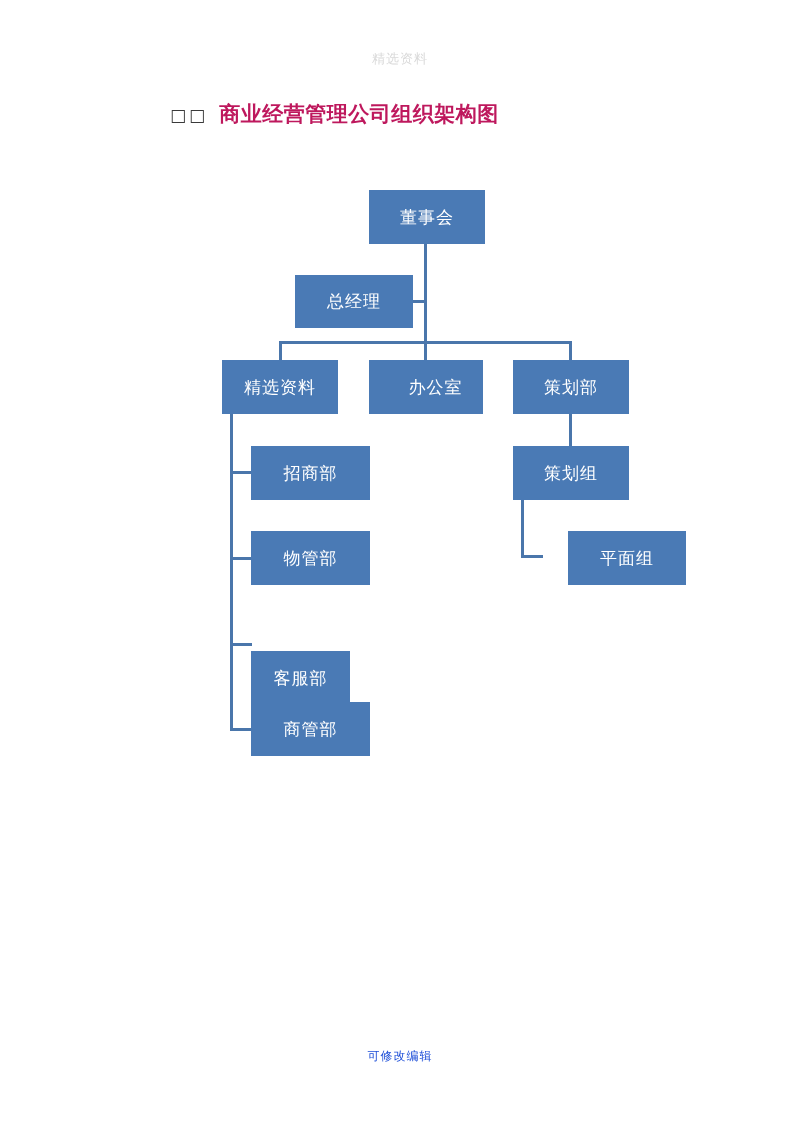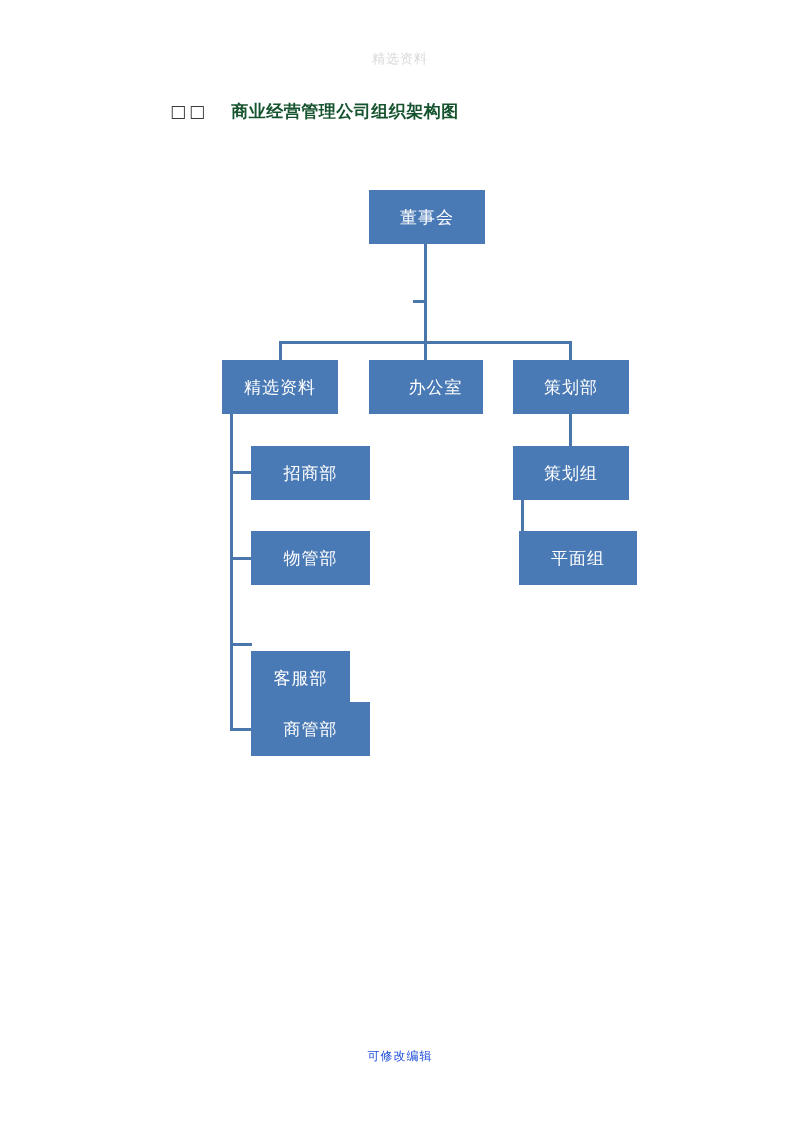--- a/index.html
+++ b/index.html
@@ -63,10 +63,10 @@
     font-family: "DejaVu Sans", sans-serif;
   }
   .title-text {
-    font-size: 17px;
+    font-size: 21px;
     font-weight: bold;
-    color: #14532d;
-    margin-left: 23px;
+    color: #be185d;
+    margin-left: 11px;
     letter-spacing: 0.5px;
   }
 

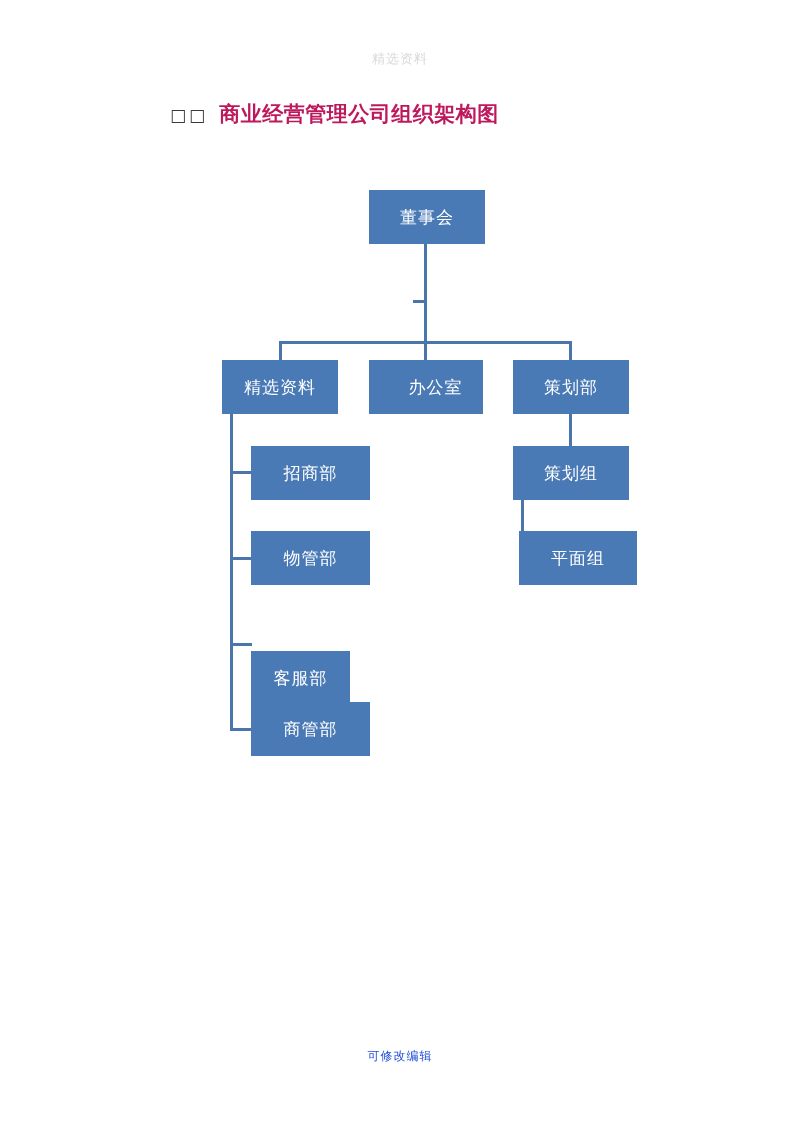--- a/index.html
+++ b/index.html
@@ -138,6 +138,9 @@
       <span>董事会</span>
     </div>
 
+    <div class="node" style="left:295px; top:275px; width:118px; height:53px;">
+      <span>总经理</span>
+    </div>
 
     <div class="node" style="left:222px; top:360px; width:116px; height:54px;">
       <span>精选资料</span>

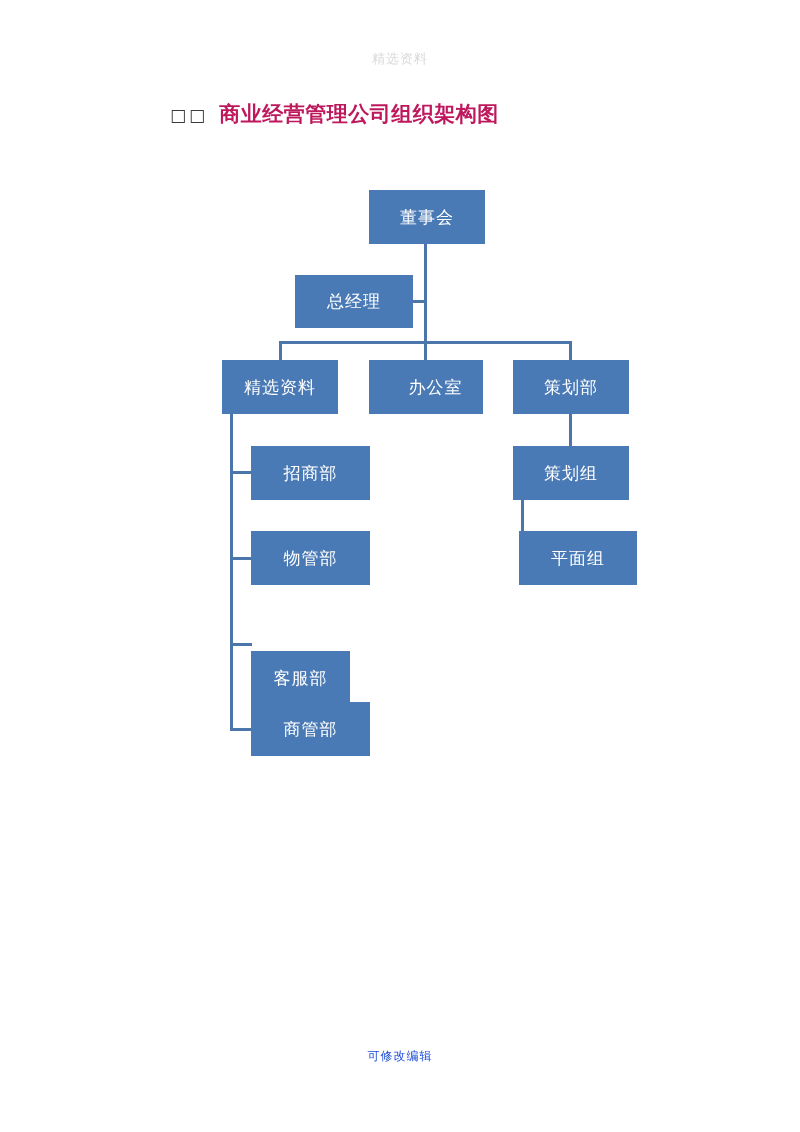--- a/index.html
+++ b/index.html
@@ -174,7 +174,7 @@
       <span>策划组</span>
     </div>
 
-    <div class="node" style="left:519px; top:531px; width:118px; height:54px;">
+    <div class="node" style="left:568px; top:531px; width:118px; height:54px;">
       <span>平面组</span>
     </div>
 

